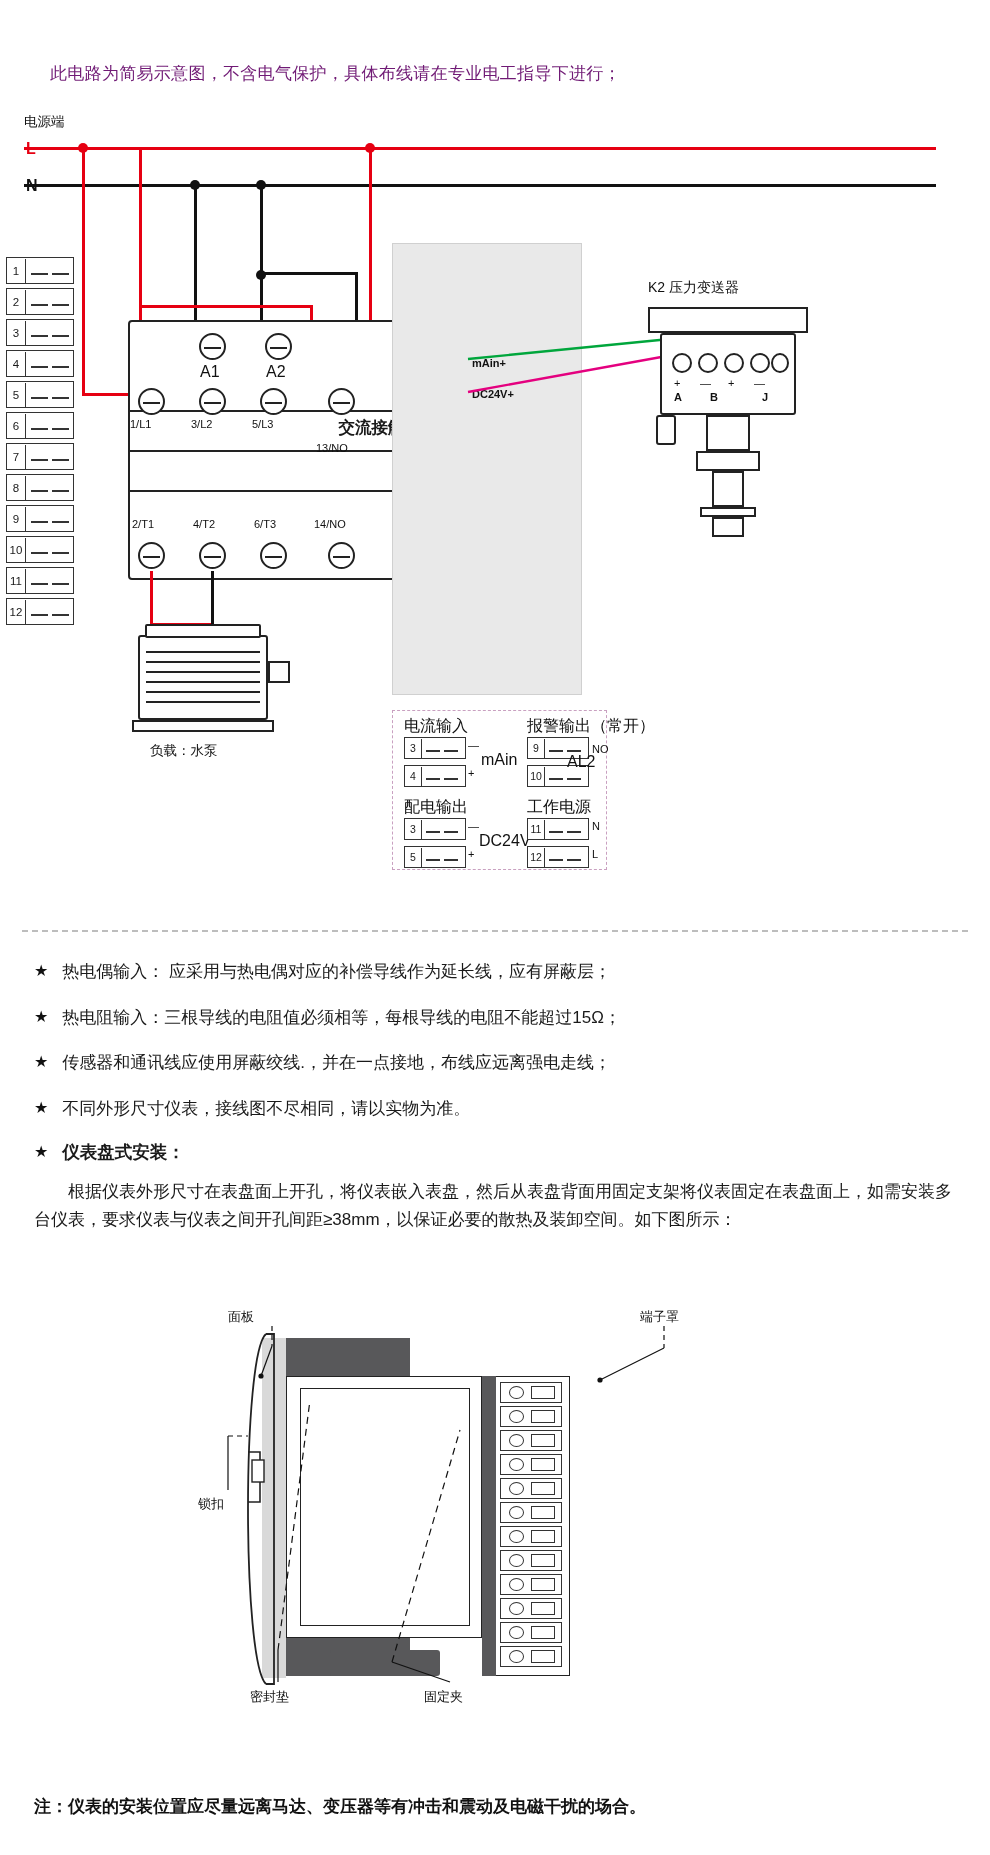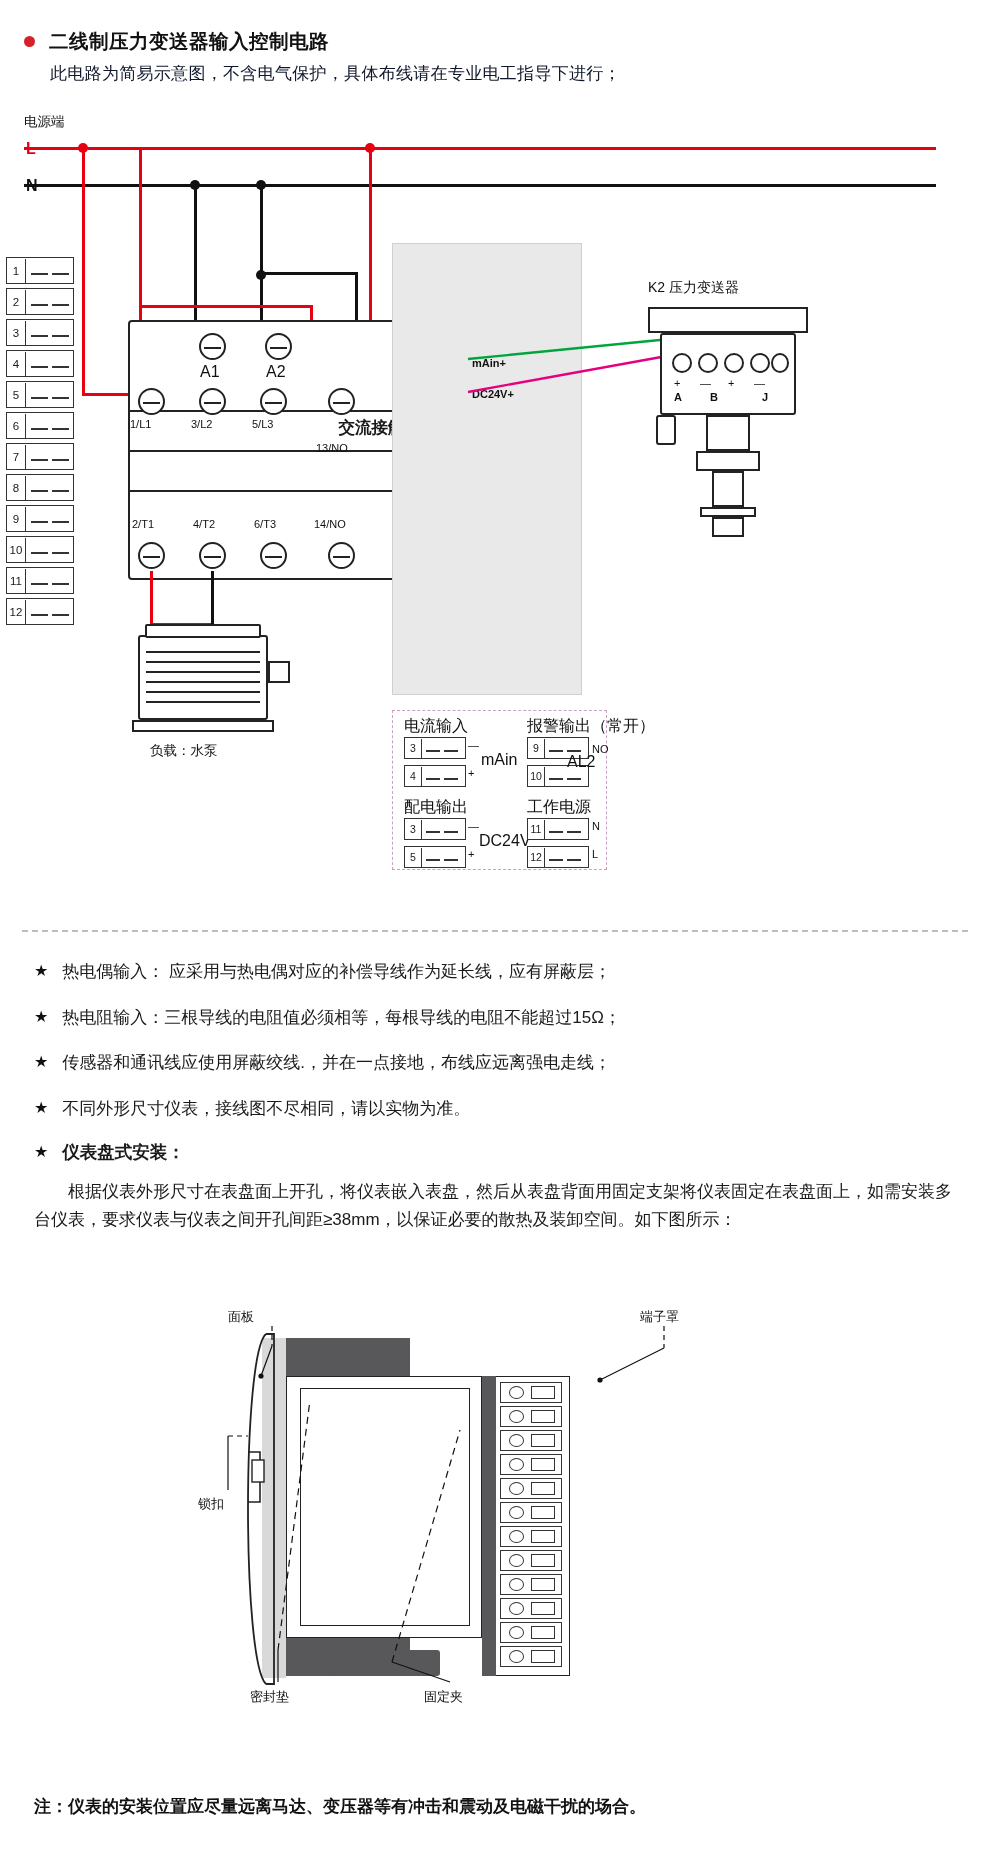--- a/index.html
+++ b/index.html
@@ -158,10 +158,6 @@
 
 <div class="page">
 
-  <div class="title-row">
-    <span class="bullet-dot"></span>
-    <span class="title-text">二线制压力变送器输入控制电路</span>
-  </div>
   <div class="subtitle">此电路为简易示意图，不含电气保护，具体布线请在专业电工指导下进行；</div>
 
   <div class="circuit">

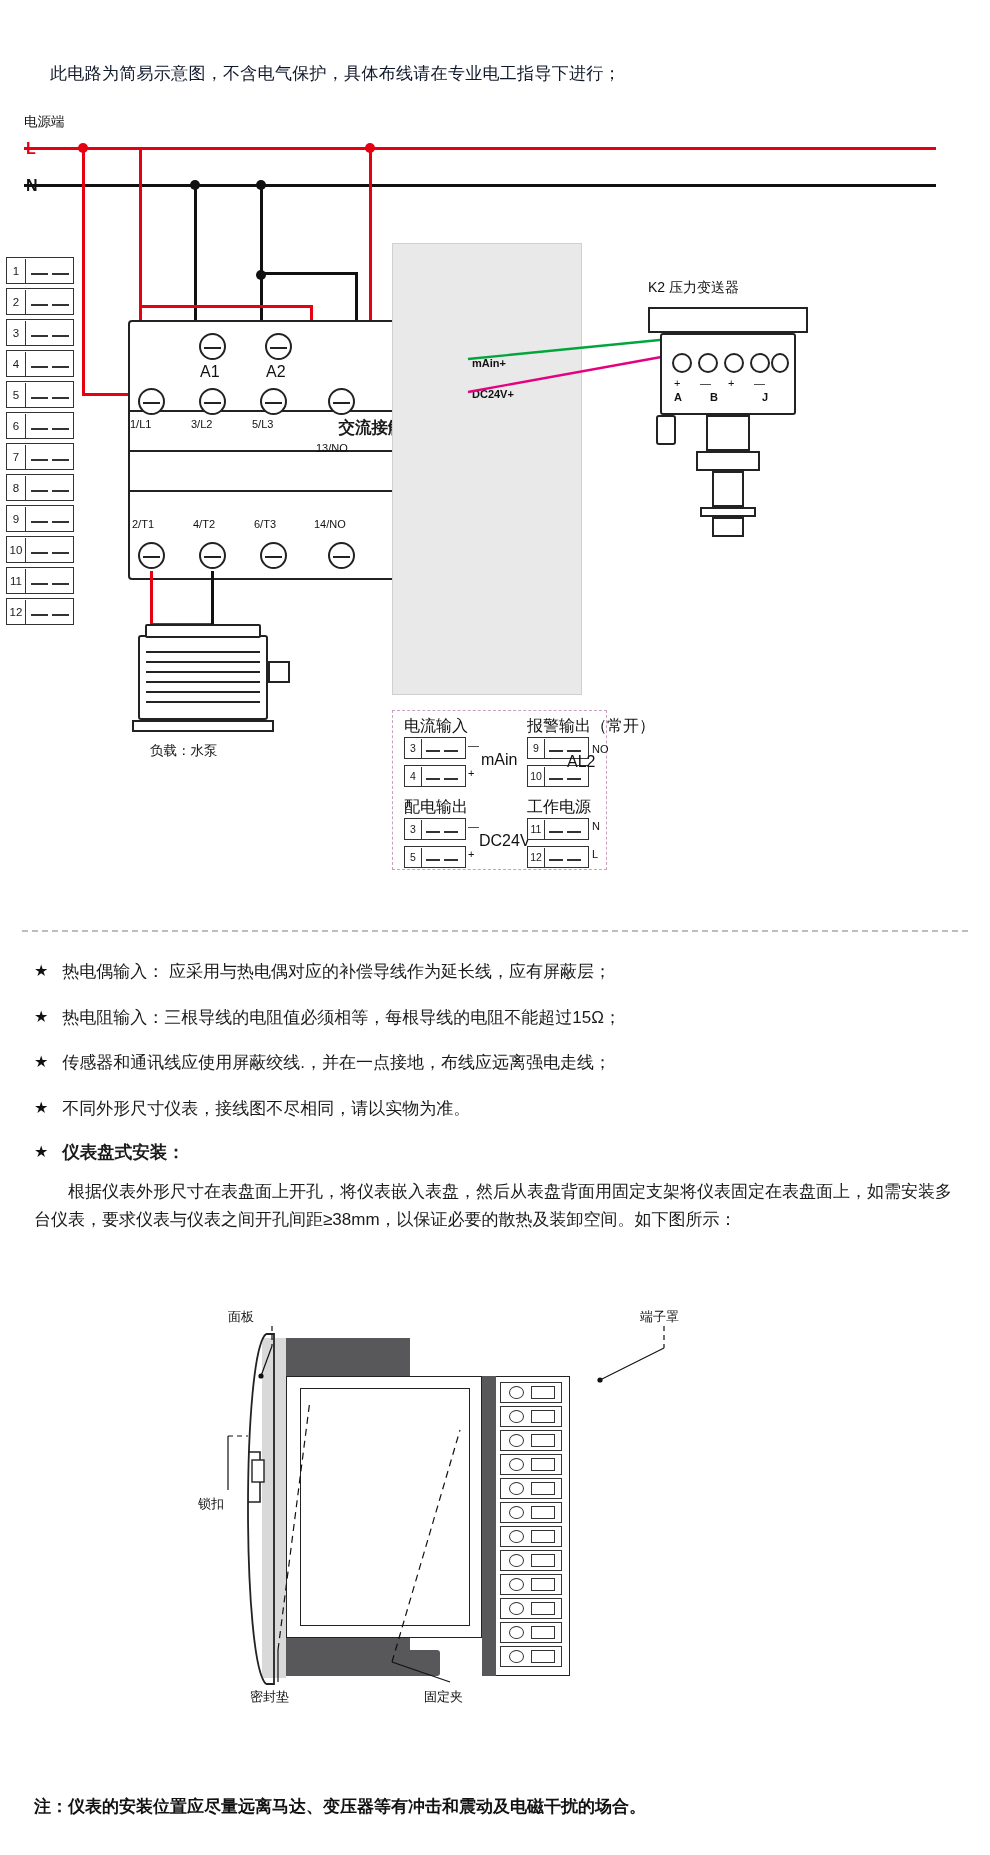--- a/index.html
+++ b/index.html
@@ -26,7 +26,7 @@
   }
   .title-text { font-size: 19.5px; font-weight: bold; color: #111; letter-spacing: .5px; }
   .subtitle {
-    position: absolute; left: 50px; top: 62px; font-size: 17px; color: #0f172a; letter-spacing: .3px;
+    position: absolute; left: 50px; top: 62px; font-size: 17px; color: #701a75; letter-spacing: .3px;
   }
 
   

